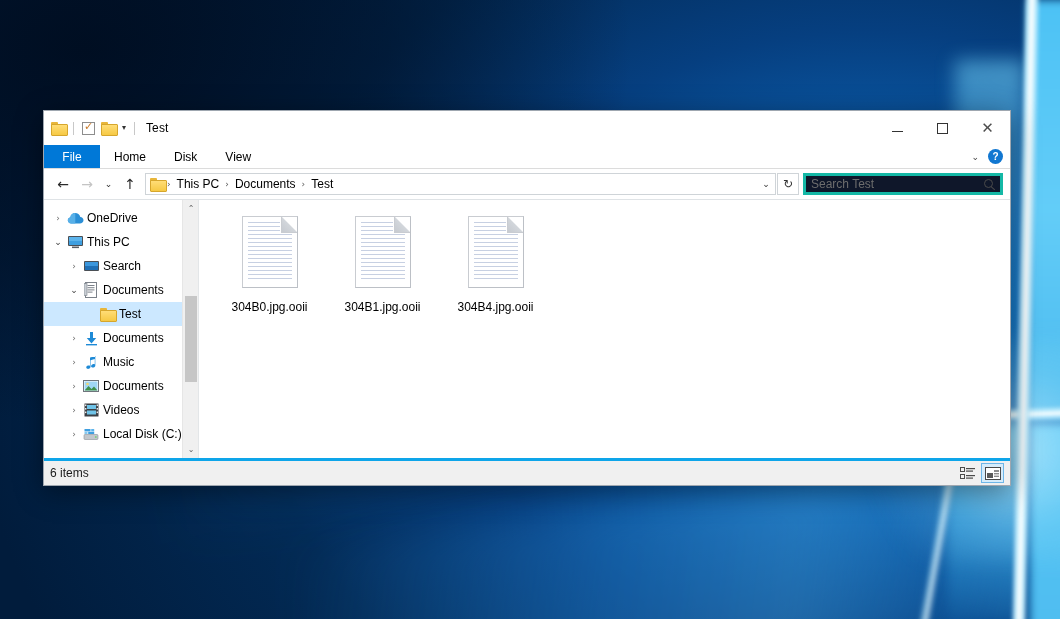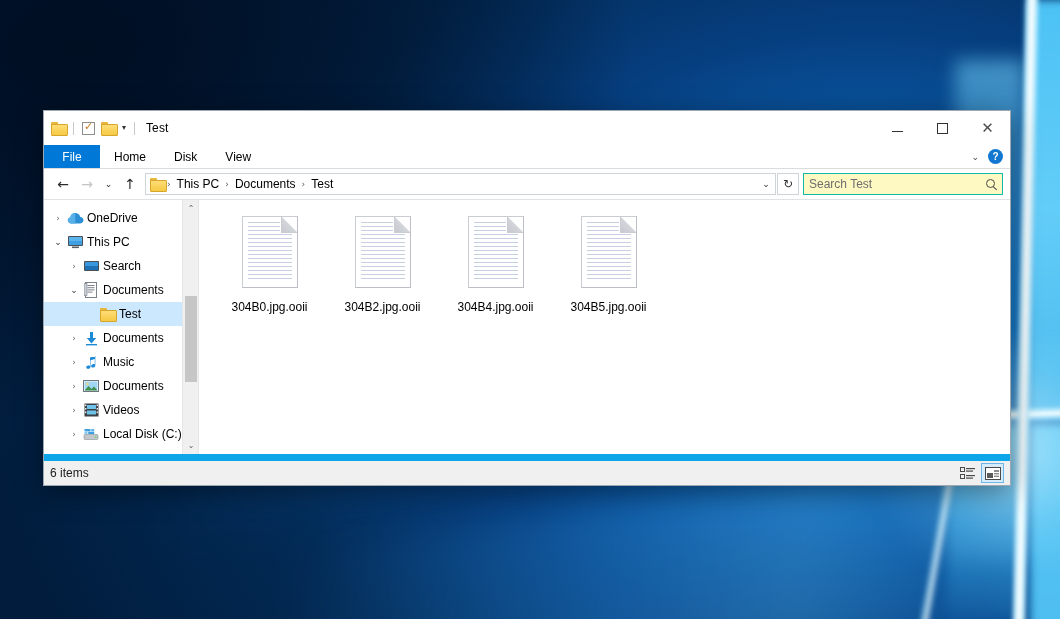--- a/index.html
+++ b/index.html
@@ -226,7 +226,7 @@
   }
   .searchbox {
     width: 200px; height: 22px; margin-left: 4px;
-    border: 1px solid #14b8a6; background: #fef9c3;
+    border: 3px solid #14b8a6; background: #0f172a;
     display: flex; align-items: center; padding: 0 5px;
   }
   .searchbox .sph { flex: 1; font-size: 12px; color: #6d6d6d; }

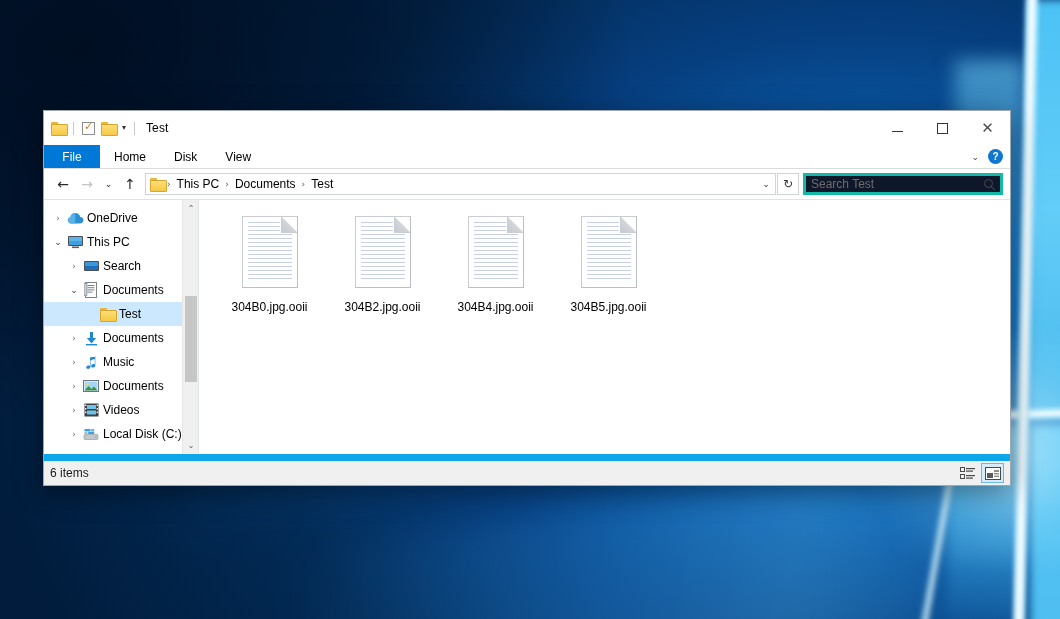--- a/index.html
+++ b/index.html
@@ -581,6 +581,16 @@
                 </div>
               </div>
               <div class="flabel">304B0.jpg.ooii</div>
+            </div>
+            <div class="fileitem">
+              <div class="doc-icon-wrap">
+                <div class="doc-icon">
+                  <div class="doc-lines"></div>
+                  <div class="doc-mask-top"></div>
+                  <div class="doc-fold2"></div>
+                </div>
+              </div>
+              <div class="flabel">304B1.jpg.ooii</div>
             </div>
             <div class="fileitem">
               <div class="doc-icon-wrap">

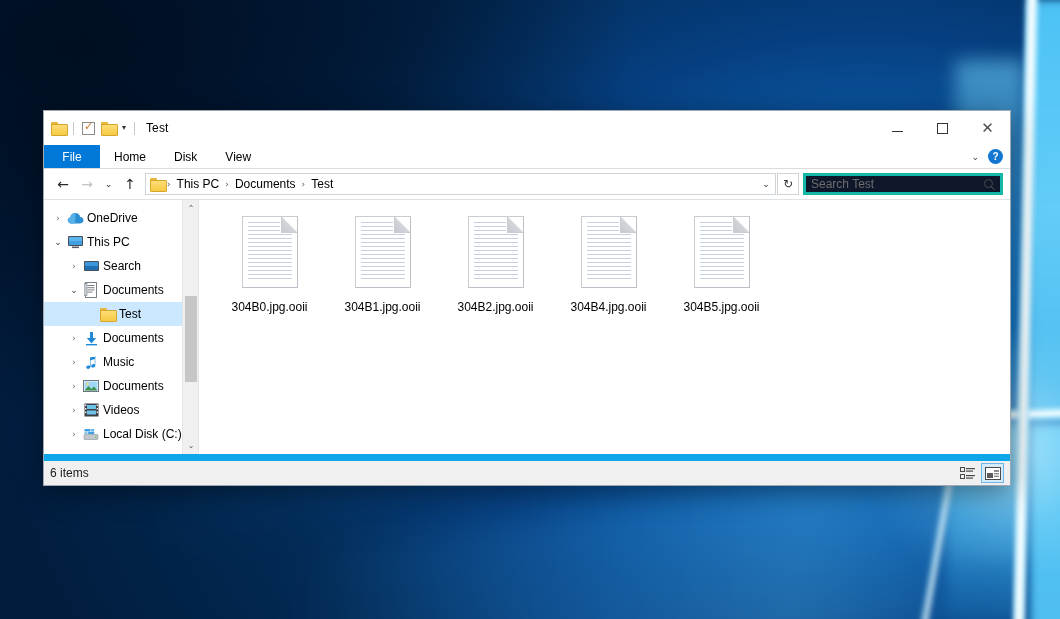--- a/index.html
+++ b/index.html
@@ -591,16 +591,6 @@
                 </div>
               </div>
               <div class="flabel">304B1.jpg.ooii</div>
-            </div>
-            <div class="fileitem">
-              <div class="doc-icon-wrap">
-                <div class="doc-icon">
-                  <div class="doc-lines"></div>
-                  <div class="doc-mask-top"></div>
-                  <div class="doc-fold2"></div>
-                </div>
-              </div>
-              <div class="flabel">304B2.jpg.ooii</div>
             </div>
             <div class="fileitem">
               <div class="doc-icon-wrap">

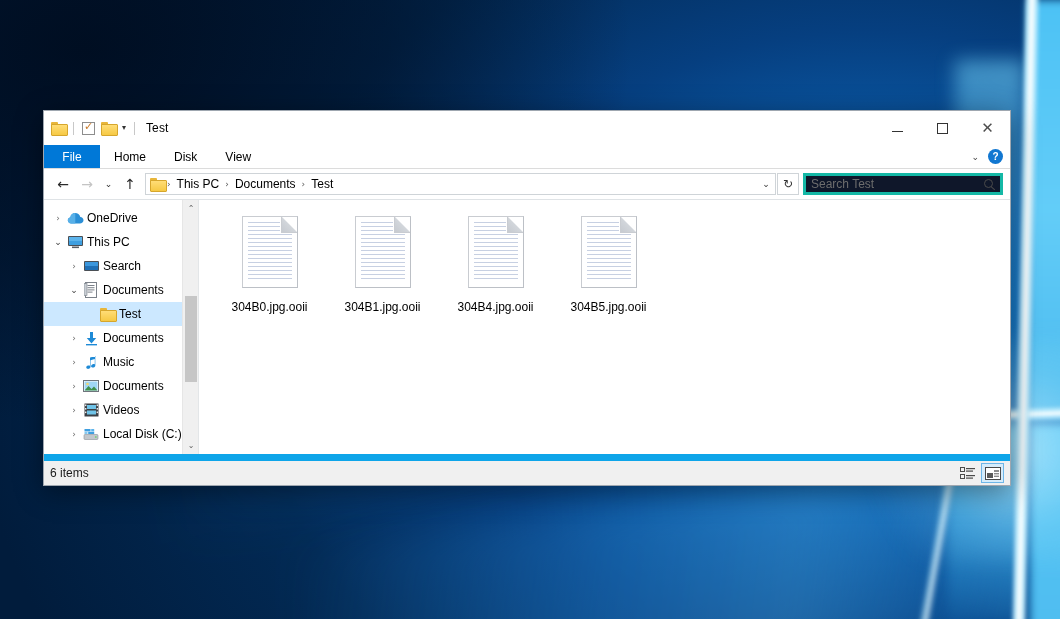--- a/index.html
+++ b/index.html
@@ -601,16 +601,6 @@
                 </div>
               </div>
               <div class="flabel">304B4.jpg.ooii</div>
-            </div>
-            <div class="fileitem">
-              <div class="doc-icon-wrap">
-                <div class="doc-icon">
-                  <div class="doc-lines"></div>
-                  <div class="doc-mask-top"></div>
-                  <div class="doc-fold2"></div>
-                </div>
-              </div>
-              <div class="flabel">304B5.jpg.ooii</div>
             </div>
           </div>
       </div>

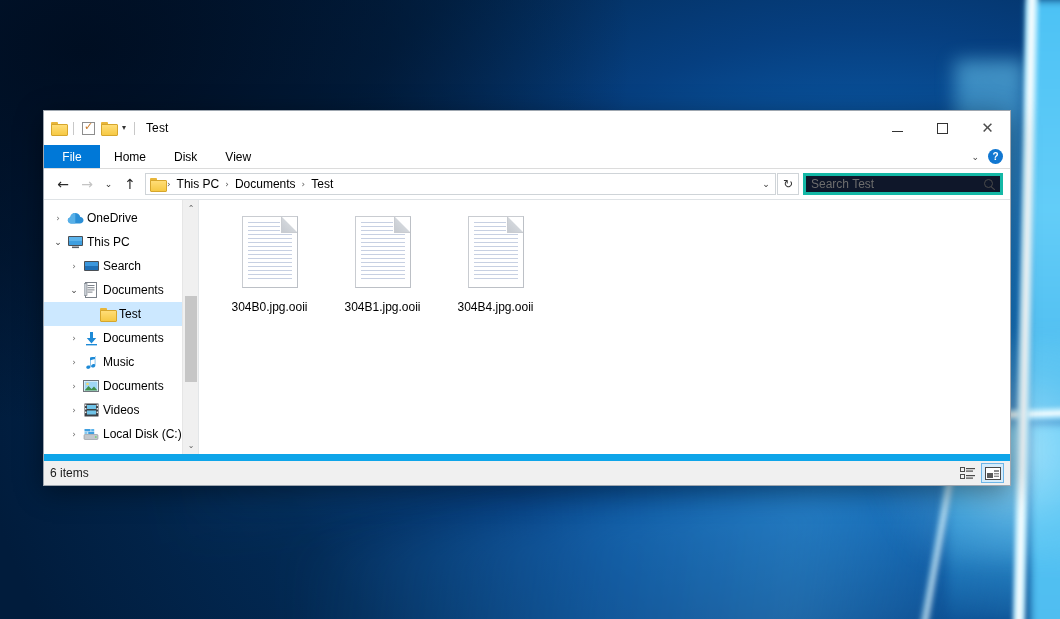--- a/index.html
+++ b/index.html
@@ -337,7 +337,7 @@
   .statusbar {
     height: 17px; min-height: 24px;
     background: #f0f0f0;
-    border-top: 7px solid #0ea5e9;
+    border-top: 3px solid #0ea5e9;
     display: flex; align-items: center;
     padding: 12px 6px;
     font-size: 12px; color: #1a1a1a;

